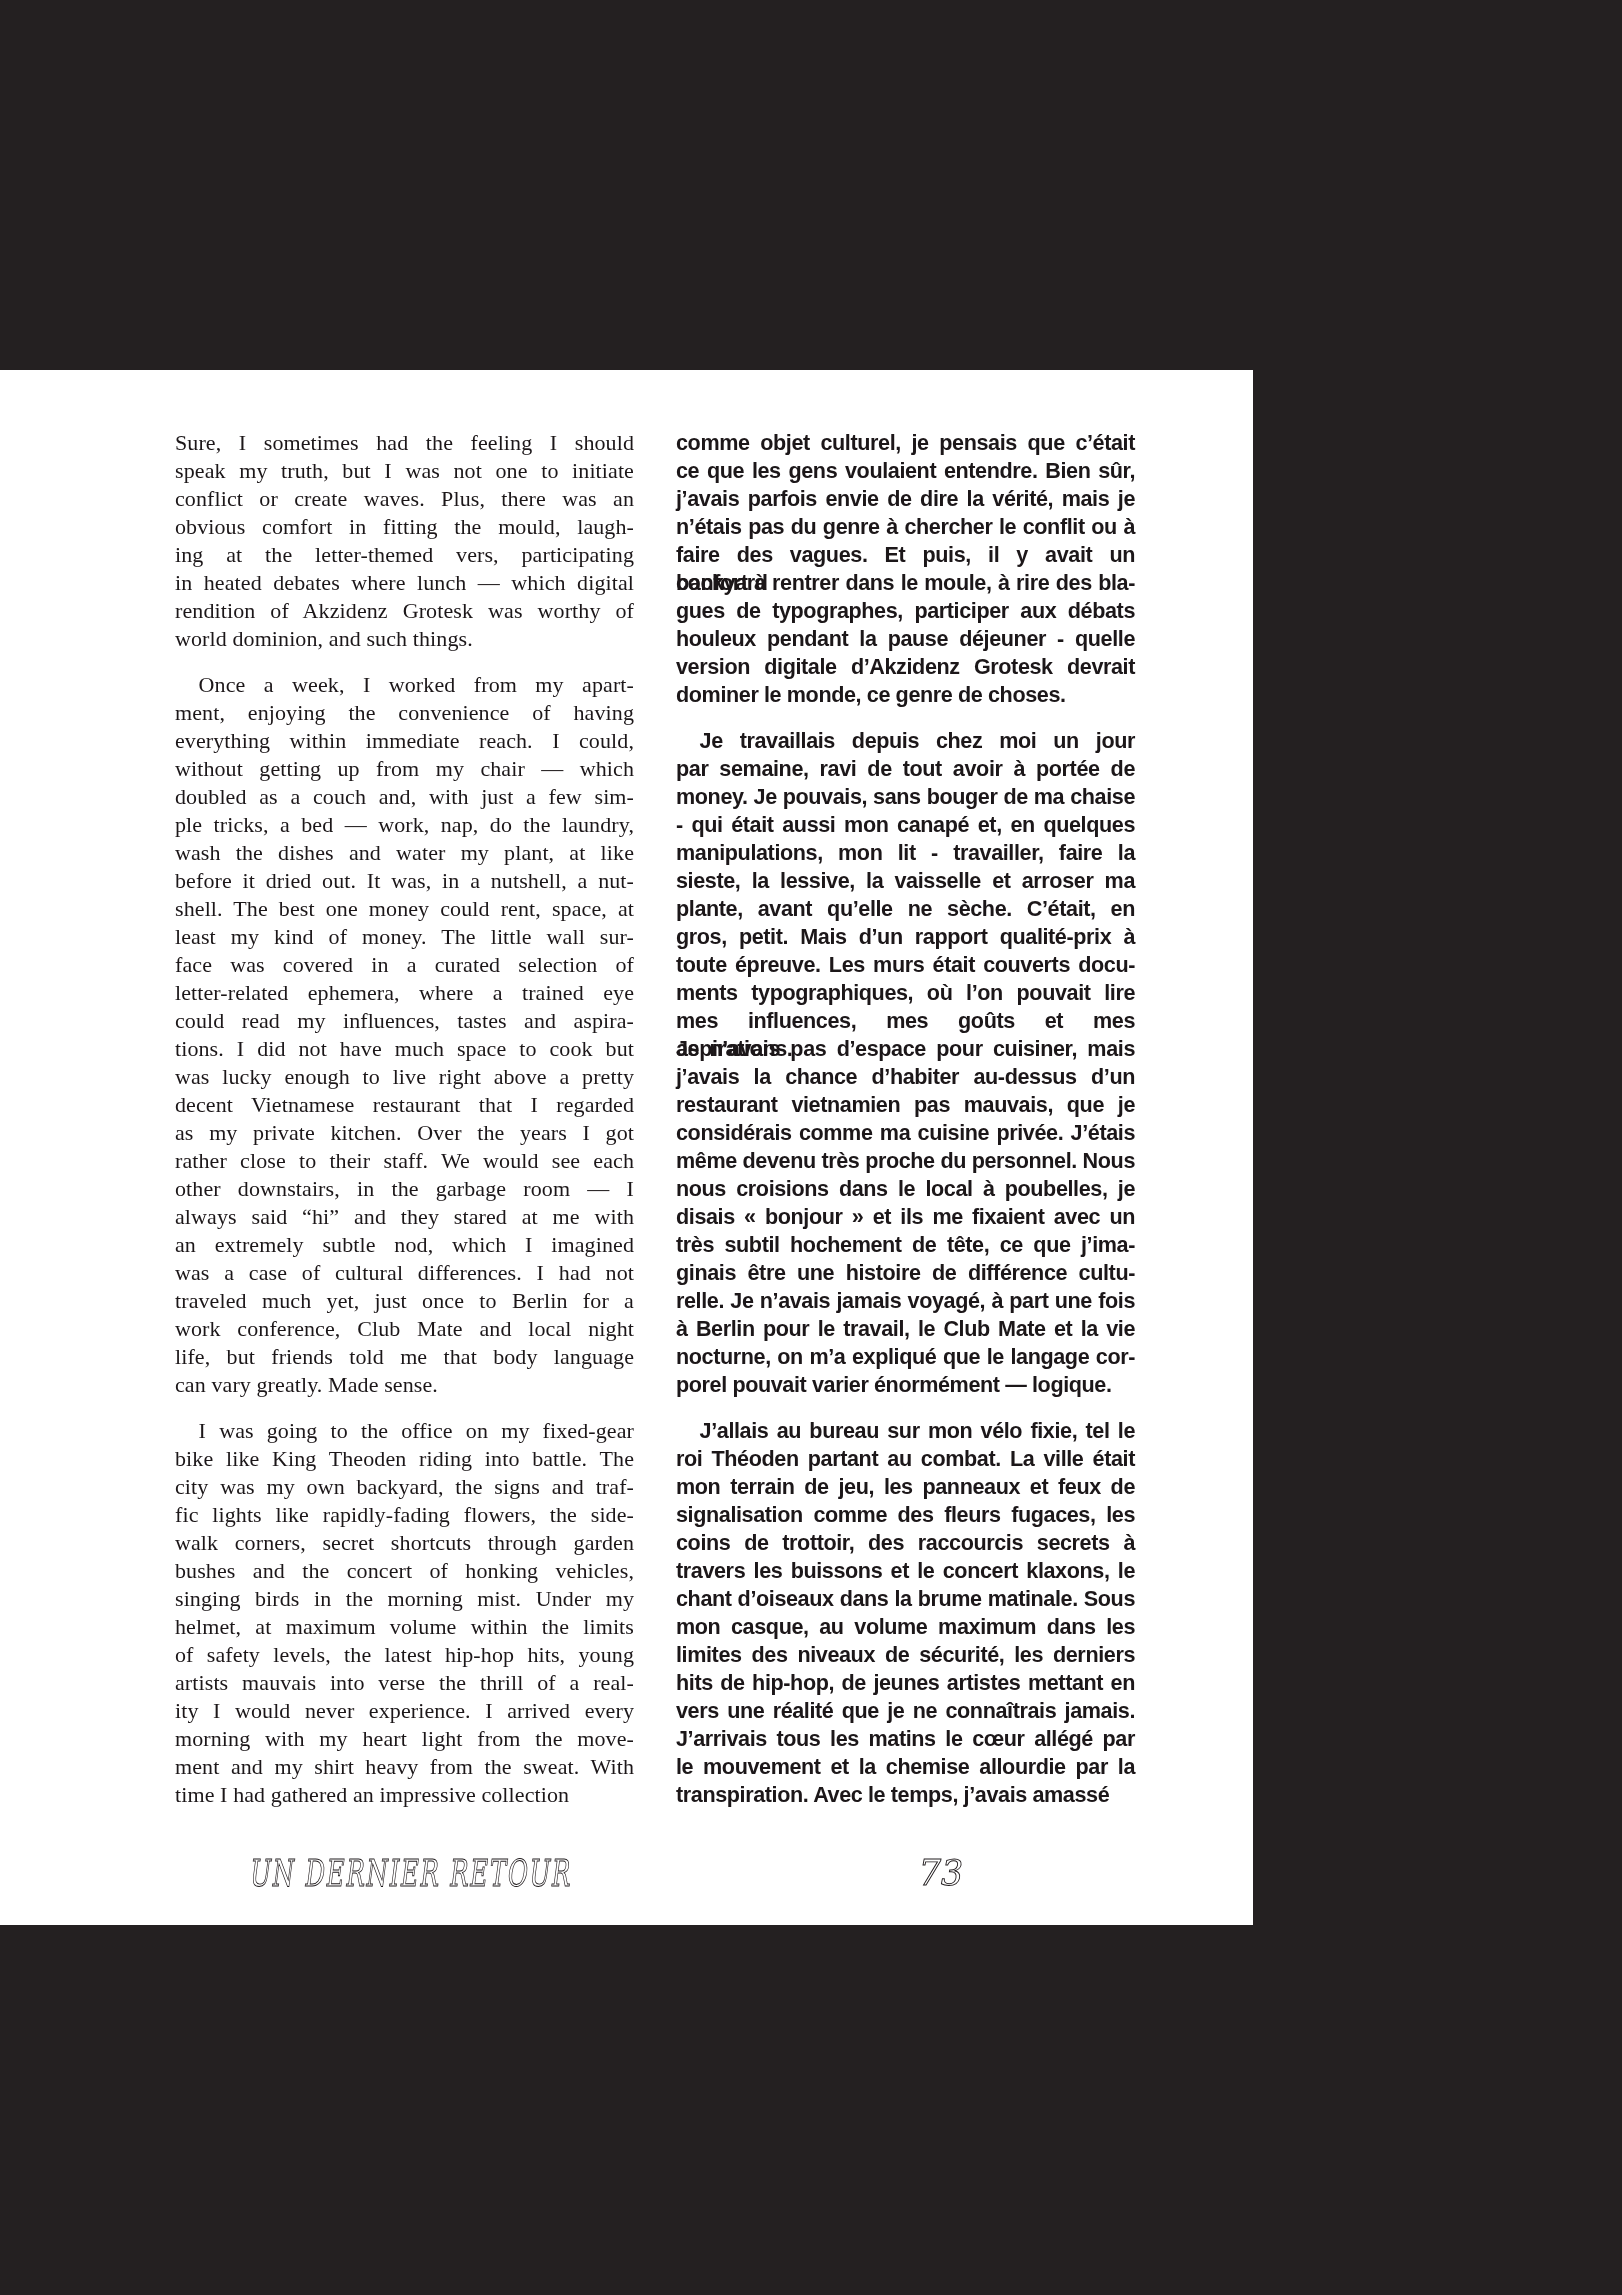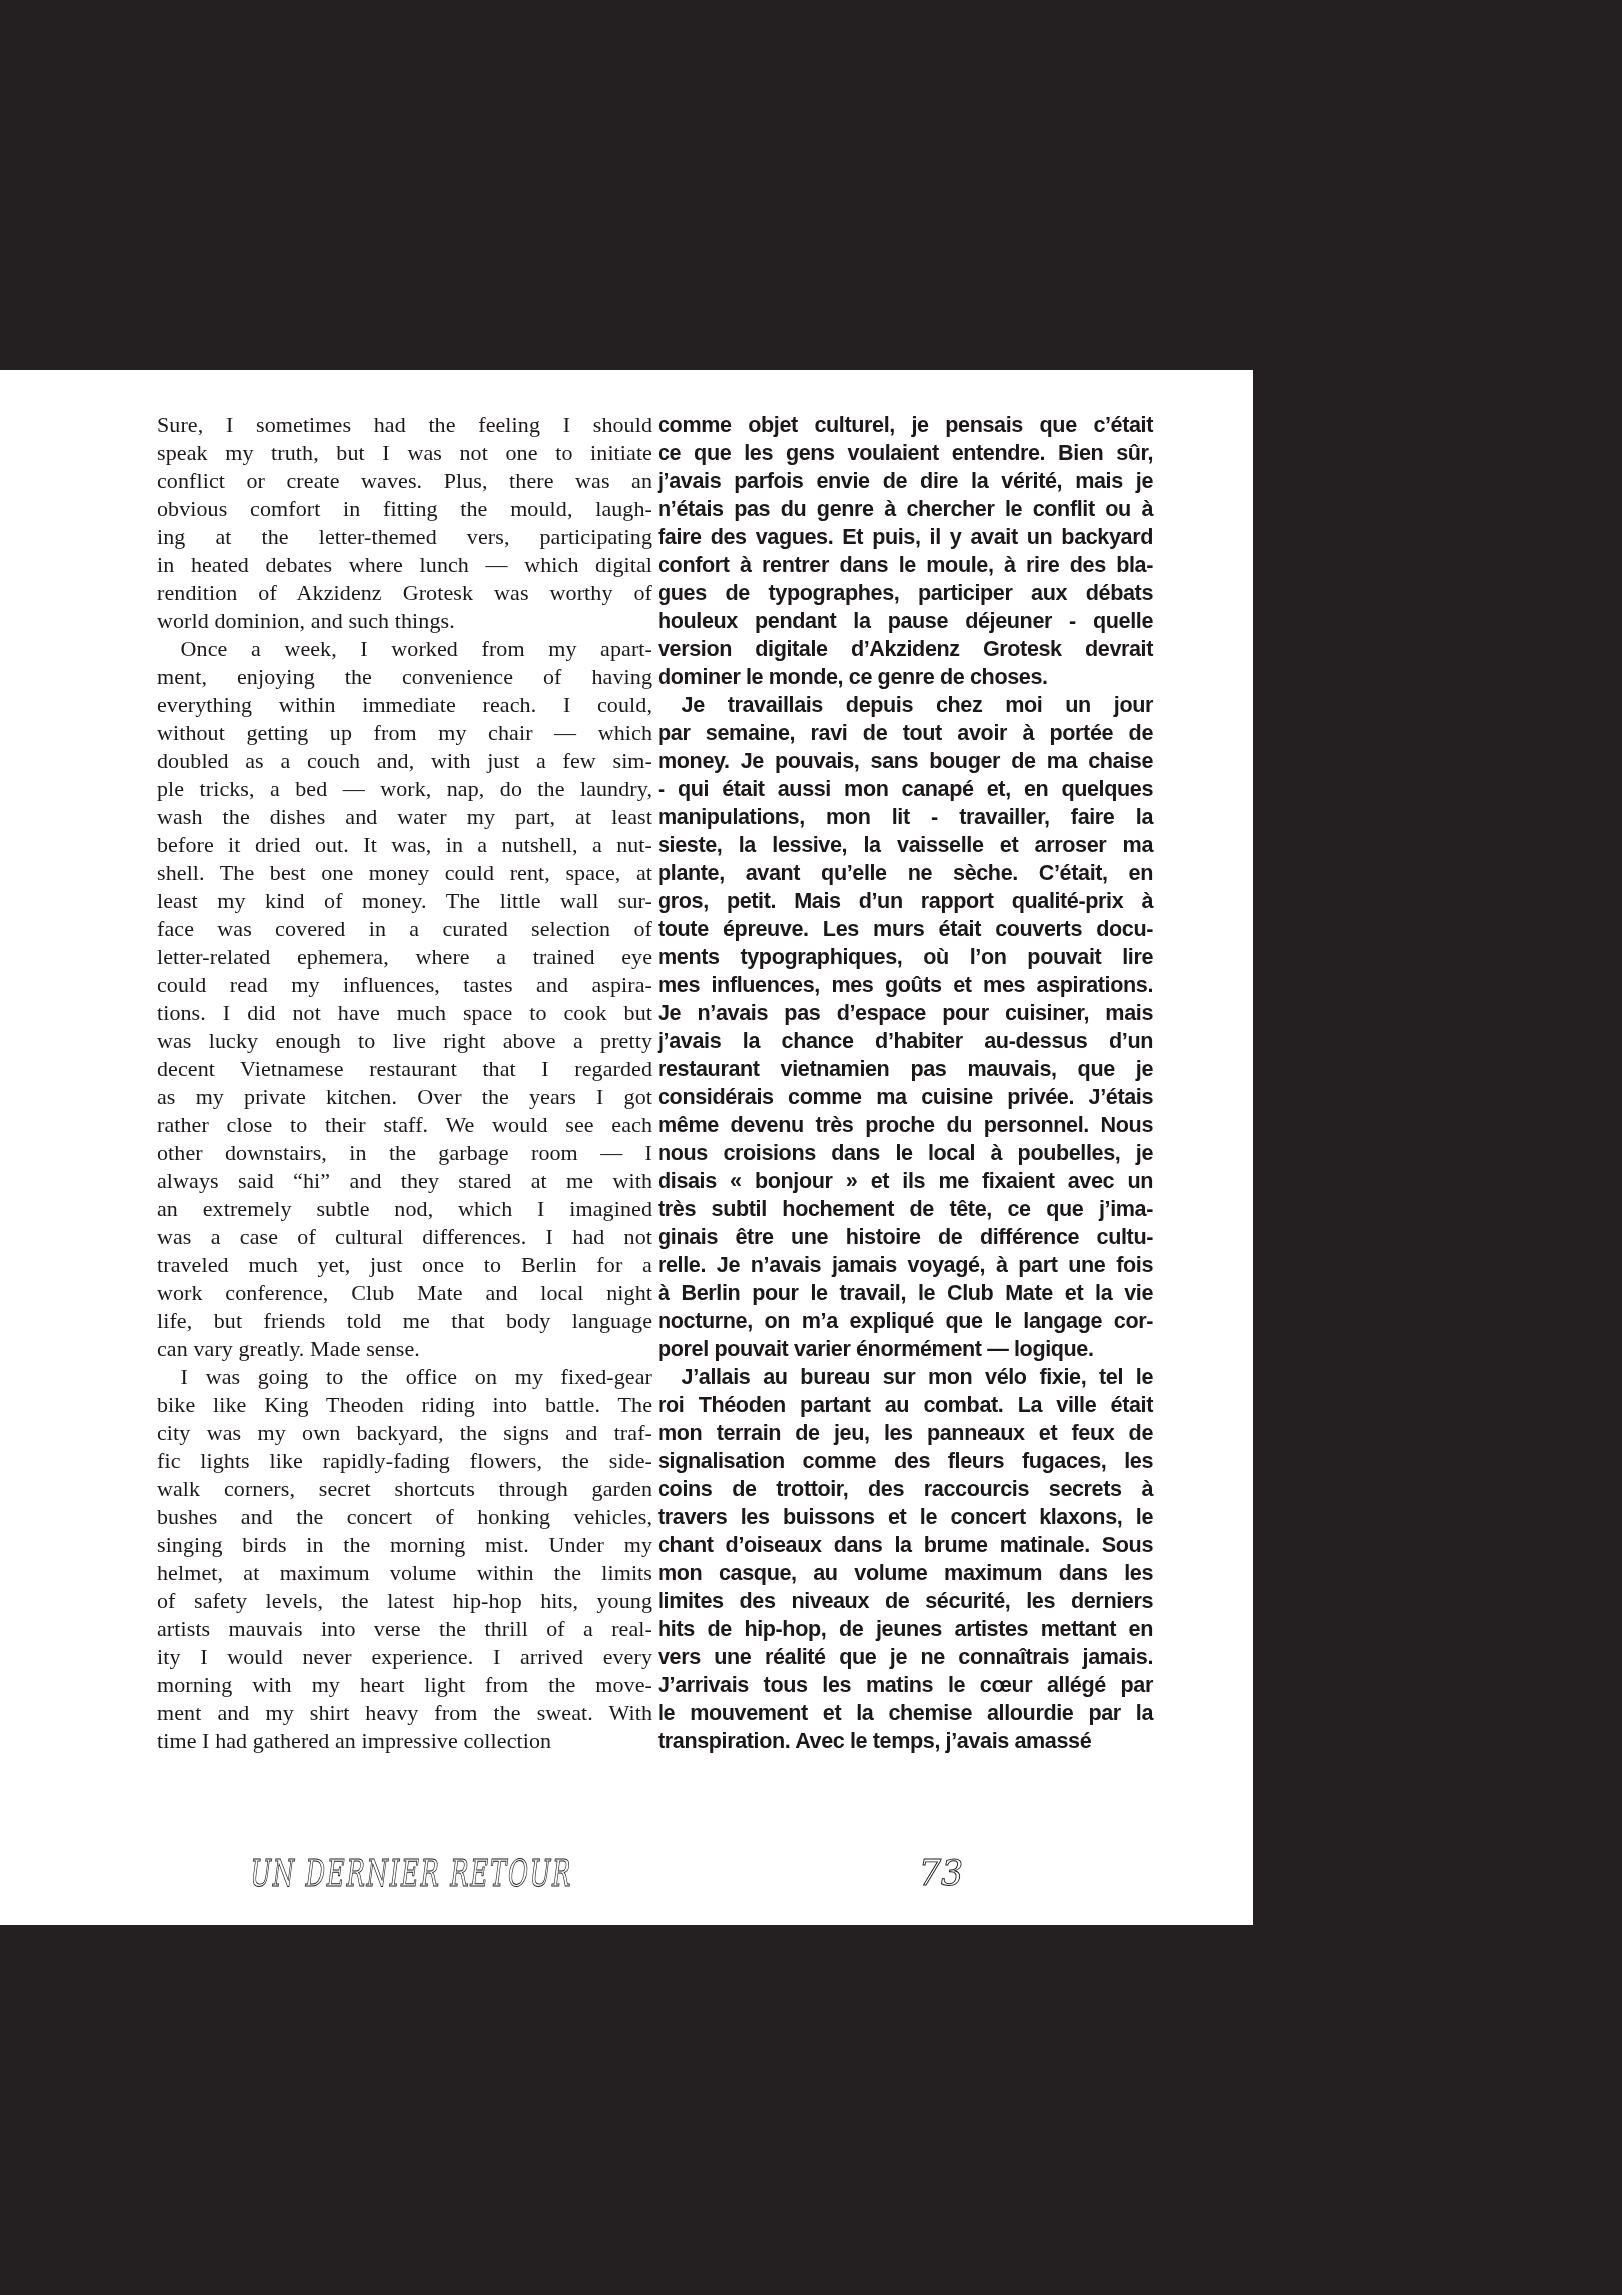--- a/index.html
+++ b/index.html
@@ -38,7 +38,7 @@
     font-size: 21.6px;
     letter-spacing: -0.4px;
   }
-  .para { margin: 0; padding: 0; }
+  .para { margin: 18px; padding: 0; }
   .line {
     line-height: 28px;
     height: 28px;

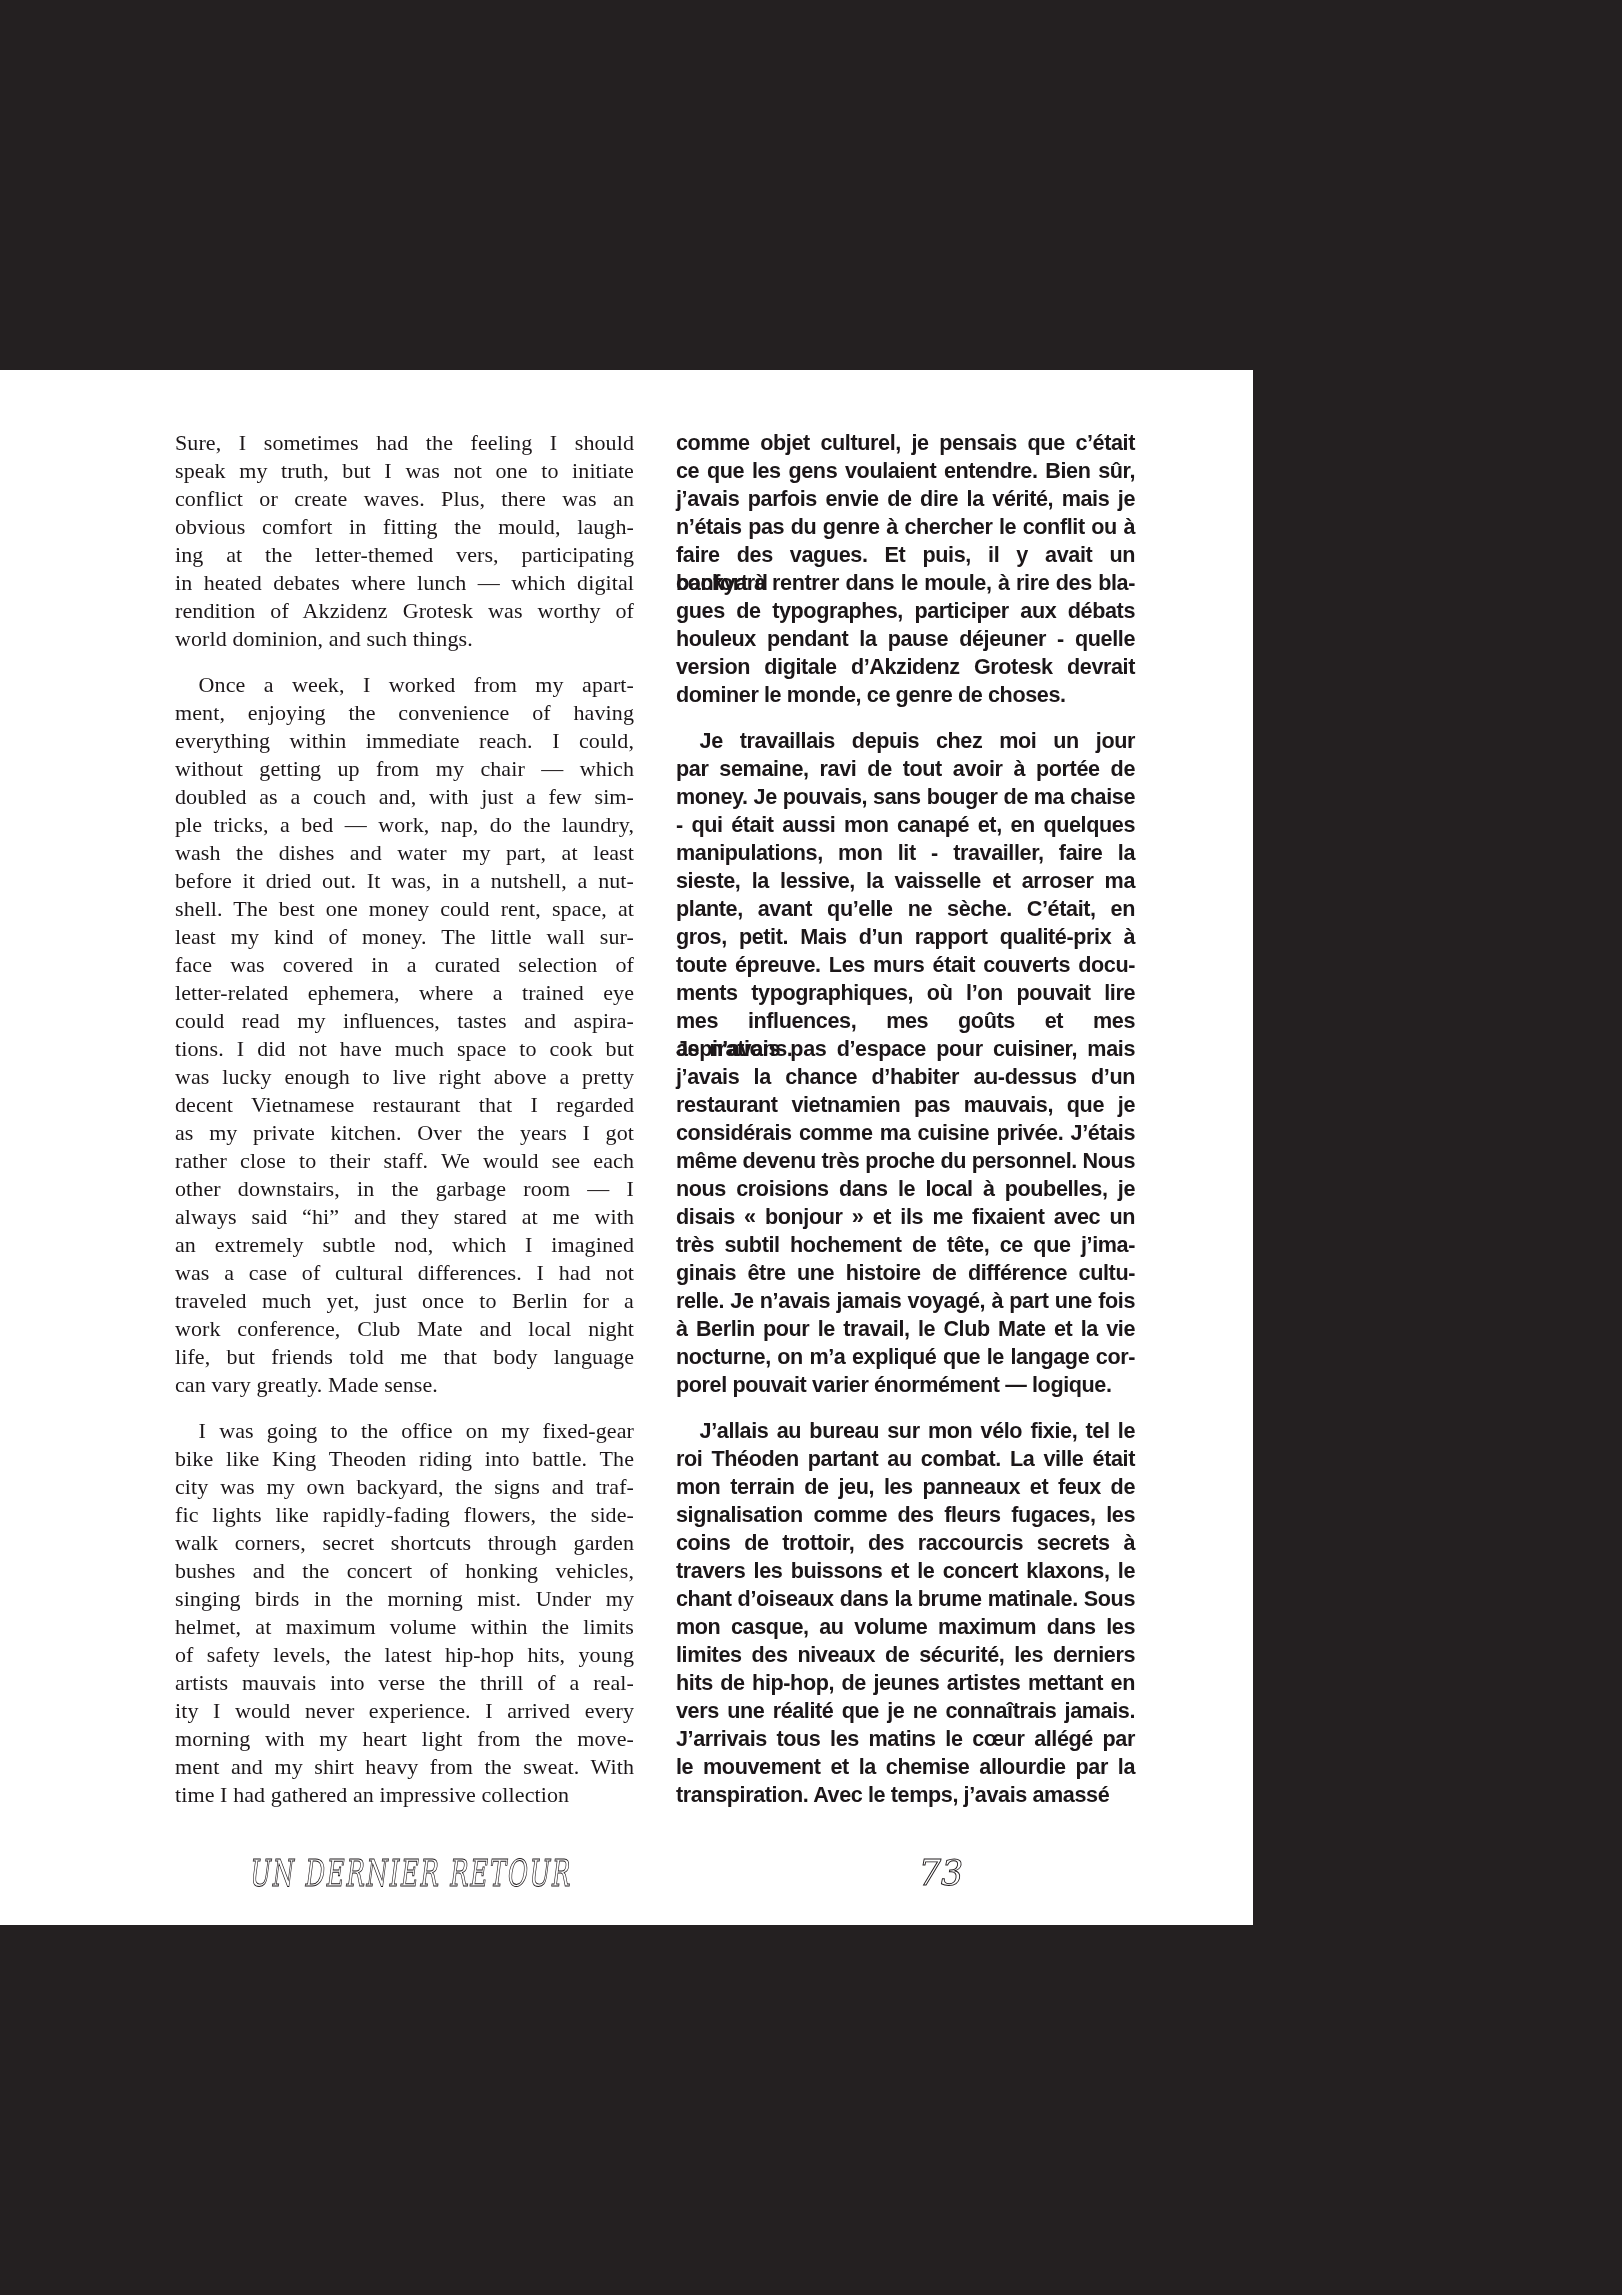--- a/index.html
+++ b/index.html
@@ -89,7 +89,7 @@
           <div class="line">without getting up from my chair — which</div>
           <div class="line">doubled as a couch and, with just a few sim-</div>
           <div class="line">ple tricks, a bed — work, nap, do the laundry,</div>
-          <div class="line">wash the dishes and water my part, at least</div>
+          <div class="line">wash the dishes and water my plant, at like</div>
           <div class="line">before it dried out. It was, in a nutshell, a nut-</div>
           <div class="line">shell. The best one money could rent, space, at</div>
           <div class="line">least my kind of money. The little wall sur-</div>

